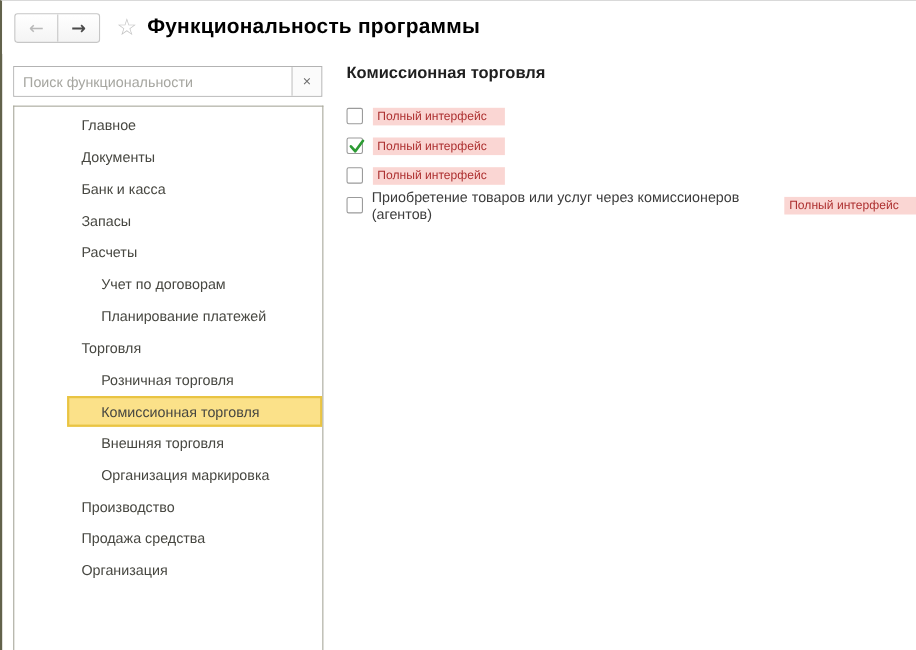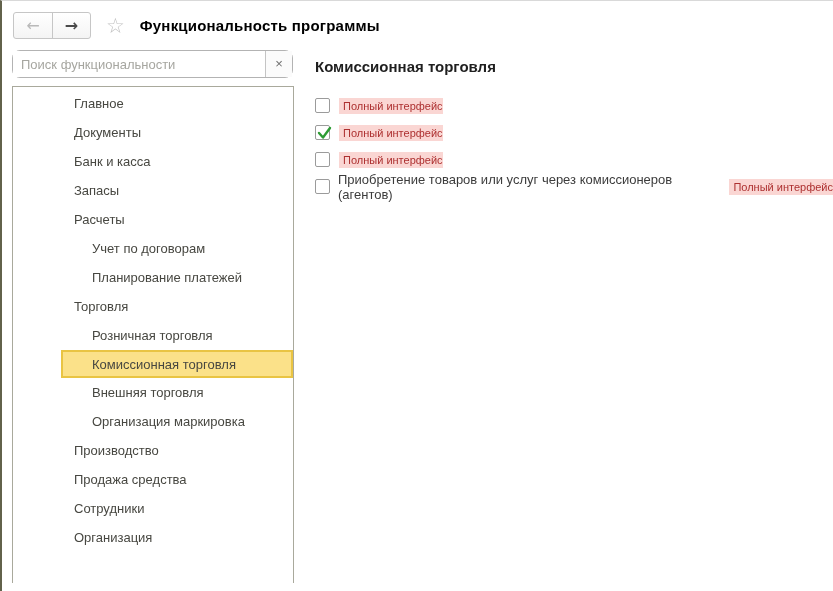--- a/index.html
+++ b/index.html
@@ -52,10 +52,10 @@
     cursor: pointer;
   }
   .title {
-    font-size: 15px;
+    font-size: 19px;
     font-weight: bold;
     color: #000;
-    margin-left: 15px;
+    margin-left: 9px;
     letter-spacing: .2px;
   }
   

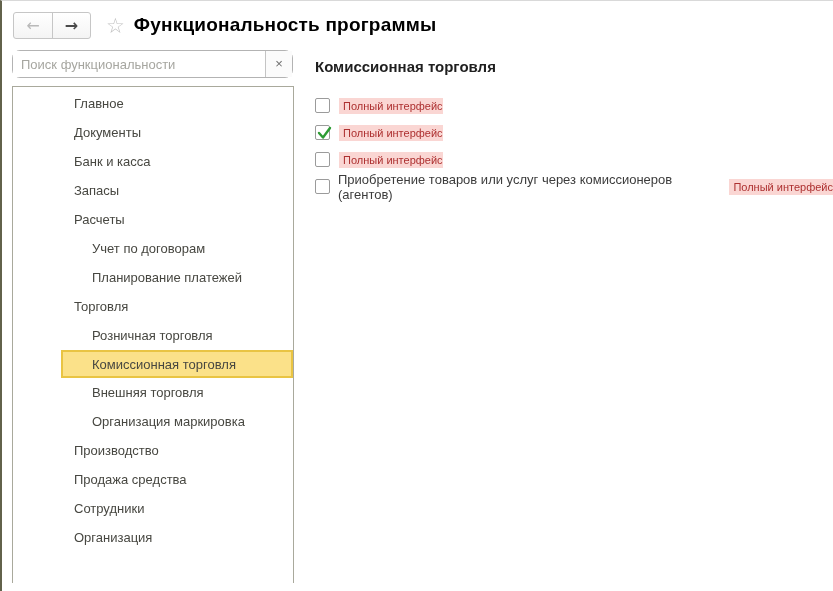--- a/index.html
+++ b/index.html
@@ -63,11 +63,11 @@
   .sidebar { width: 292px; flex: 0 0 292px; padding-left: 10px; }
   
   .search-box {
-    margin-top: 1px;
+    margin-top: 11px;
     width: 281px;
     height: 28px;
     border: 1px solid #b3b3b3;
-    border-radius: 8px;
+    border-radius: 0;
     display: flex;
     background: #fff;
   }

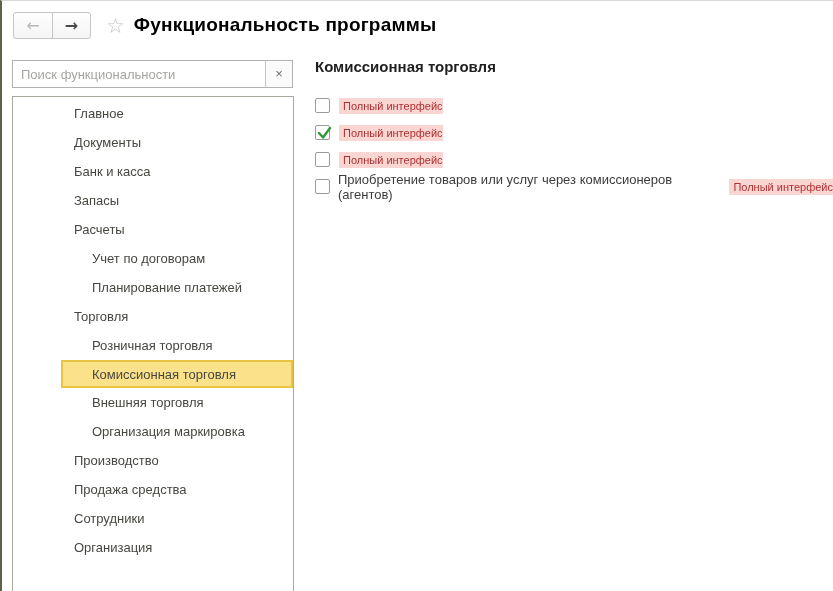--- a/index.html
+++ b/index.html
@@ -148,7 +148,7 @@
     background: var(--badge-bg);
     color: var(--badge-text);
     font-size: 11px;
-    padding: 2px 0 2px 4px;
+    padding: 2px 16px 2px 4px;
     white-space: nowrap;
   }
 </style>

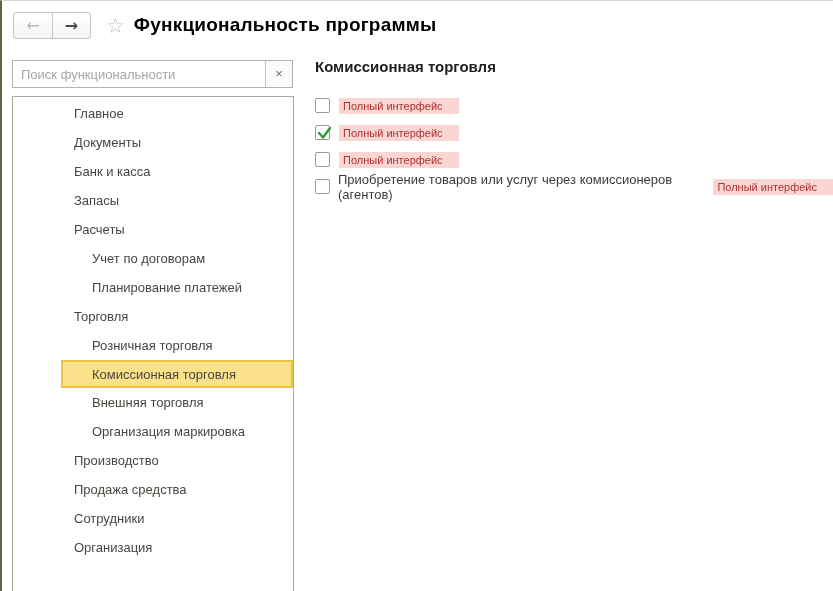--- a/index.html
+++ b/index.html
@@ -217,9 +217,6 @@
             <span>Продажа средства</span>
           </div>
           <div class="nav-item">
-            <span>Сотрудники</span>
-          </div>
-          <div class="nav-item">
             <span>Организация</span>
           </div>
         </div>

